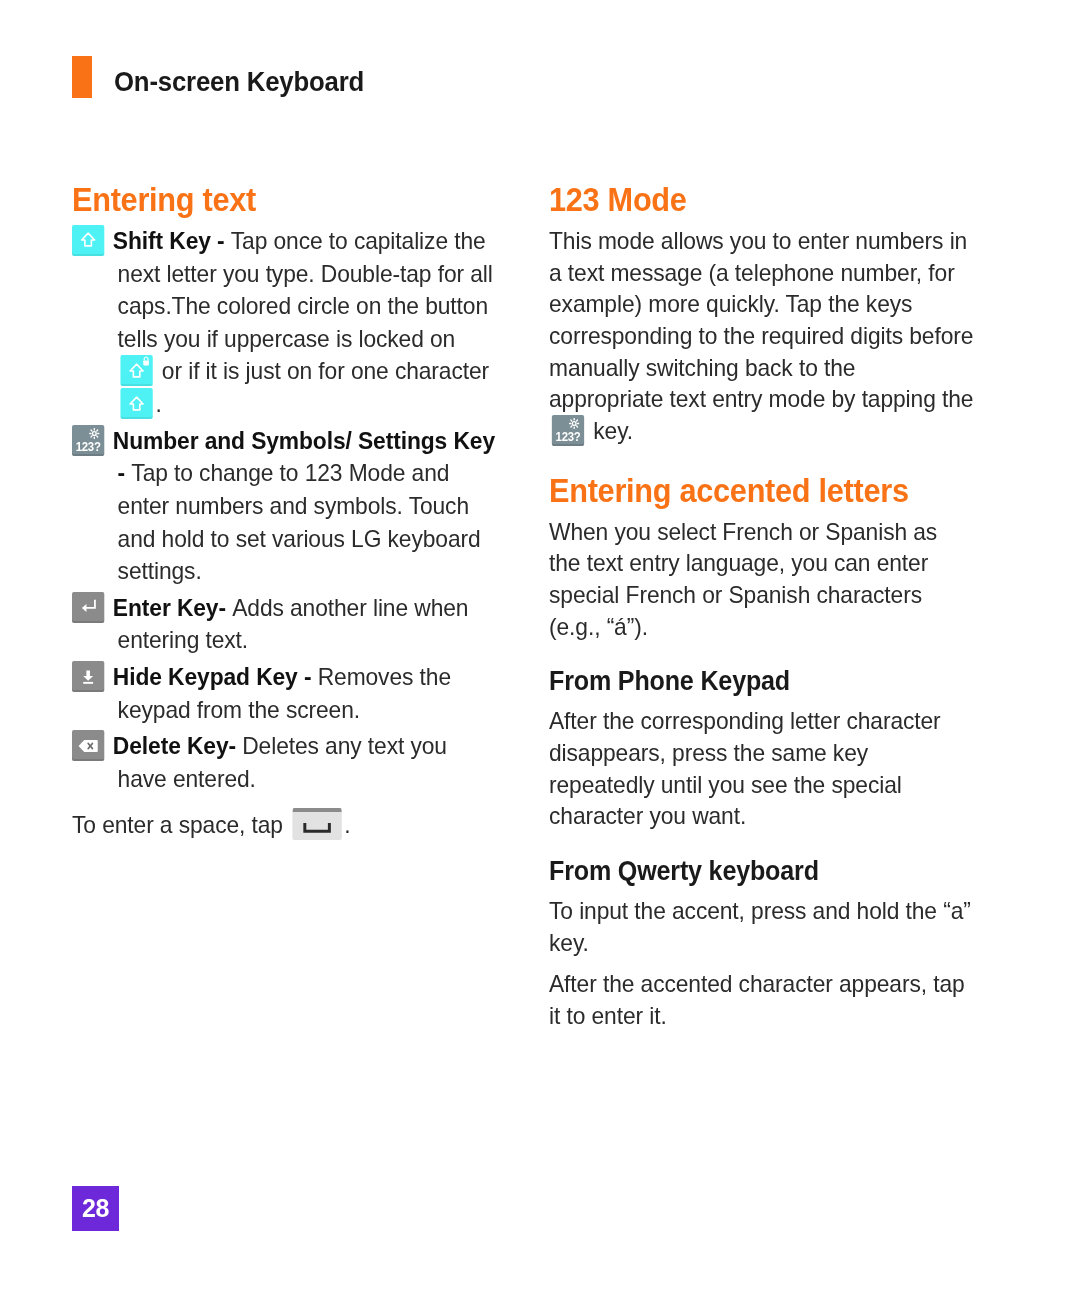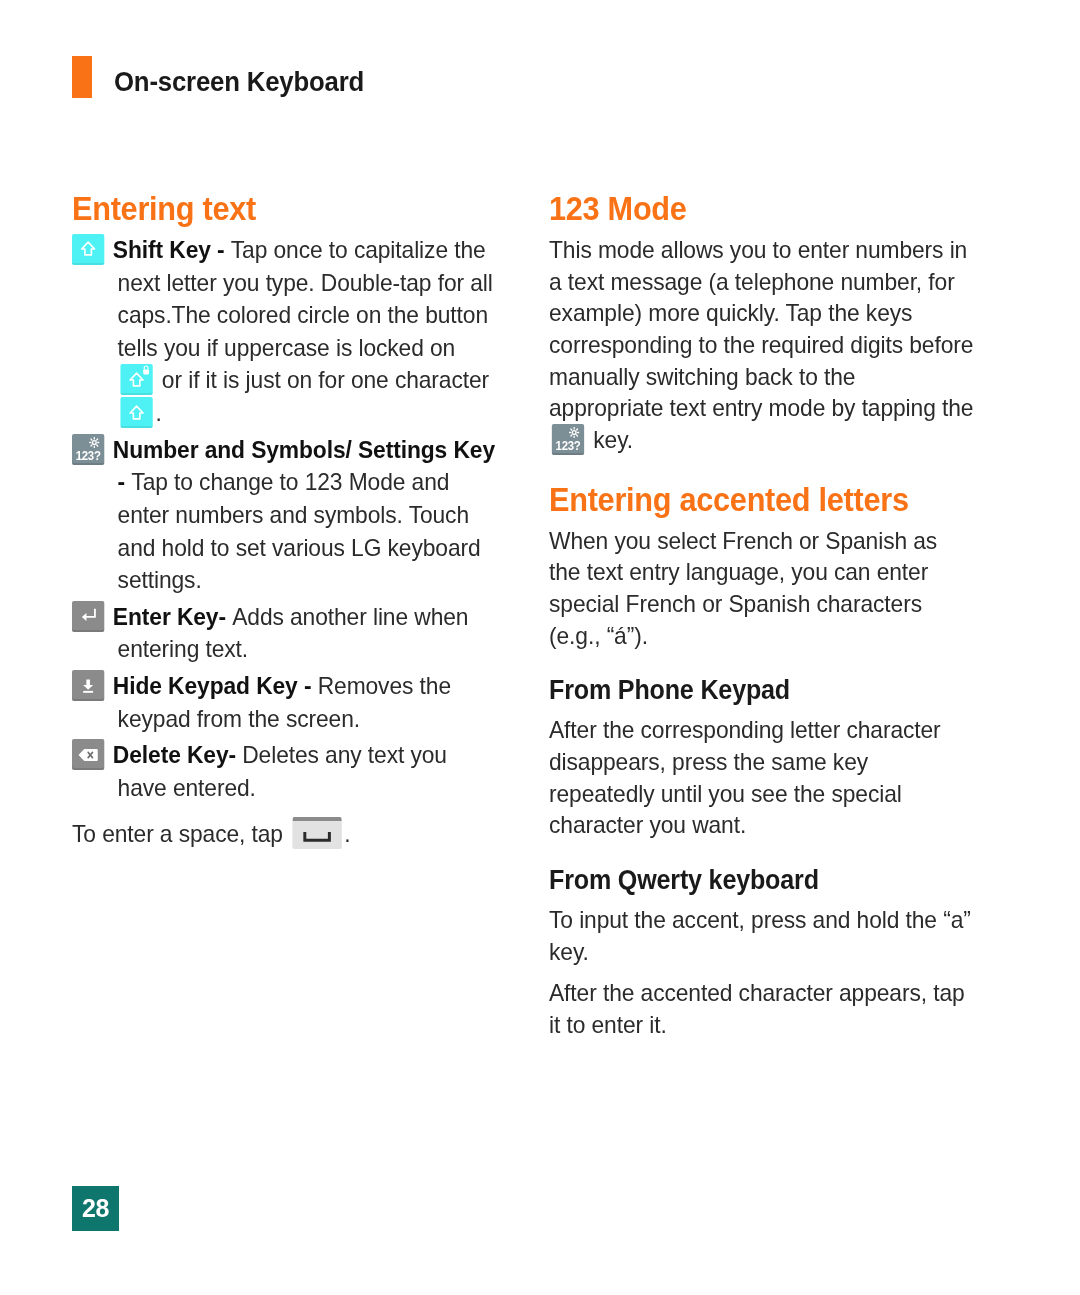--- a/index.html
+++ b/index.html
@@ -48,7 +48,6 @@
     width: 936px;
     display: flex;
     gap: 30px;
-    margin-top: 9px;
   }
   .col {
     width: 447px;

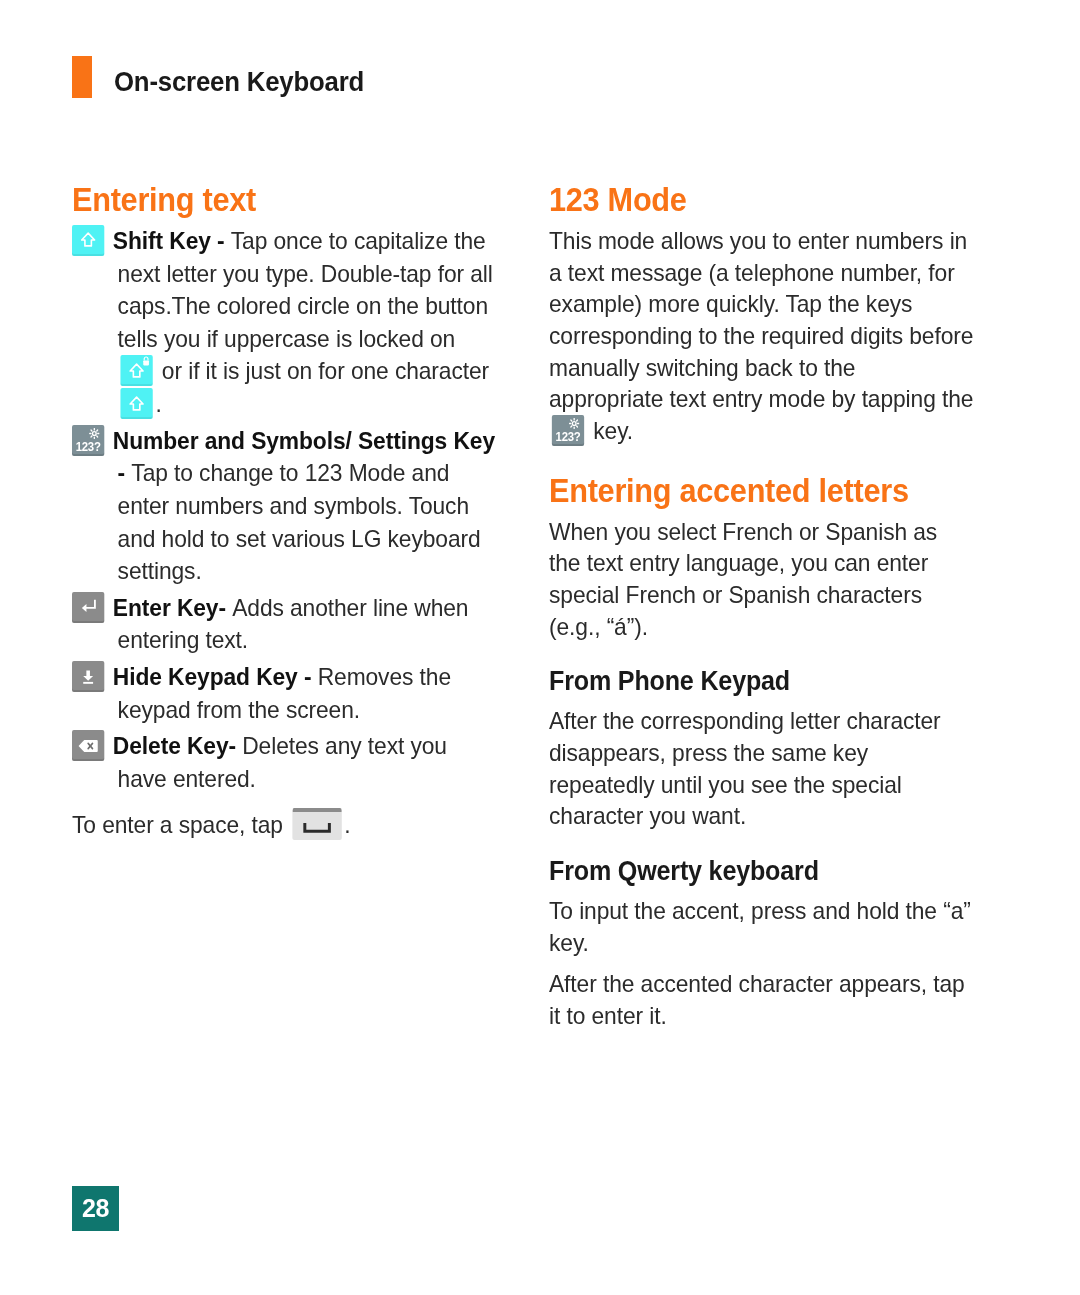--- a/index.html
+++ b/index.html
@@ -175,7 +175,7 @@
     top: 1186px;
     width: 47px;
     height: 45px;
-    background: #0f766e;
+    background: #6d28d9;
     color: #ffffff;
     font-size: 25px;
     font-weight: bold;

